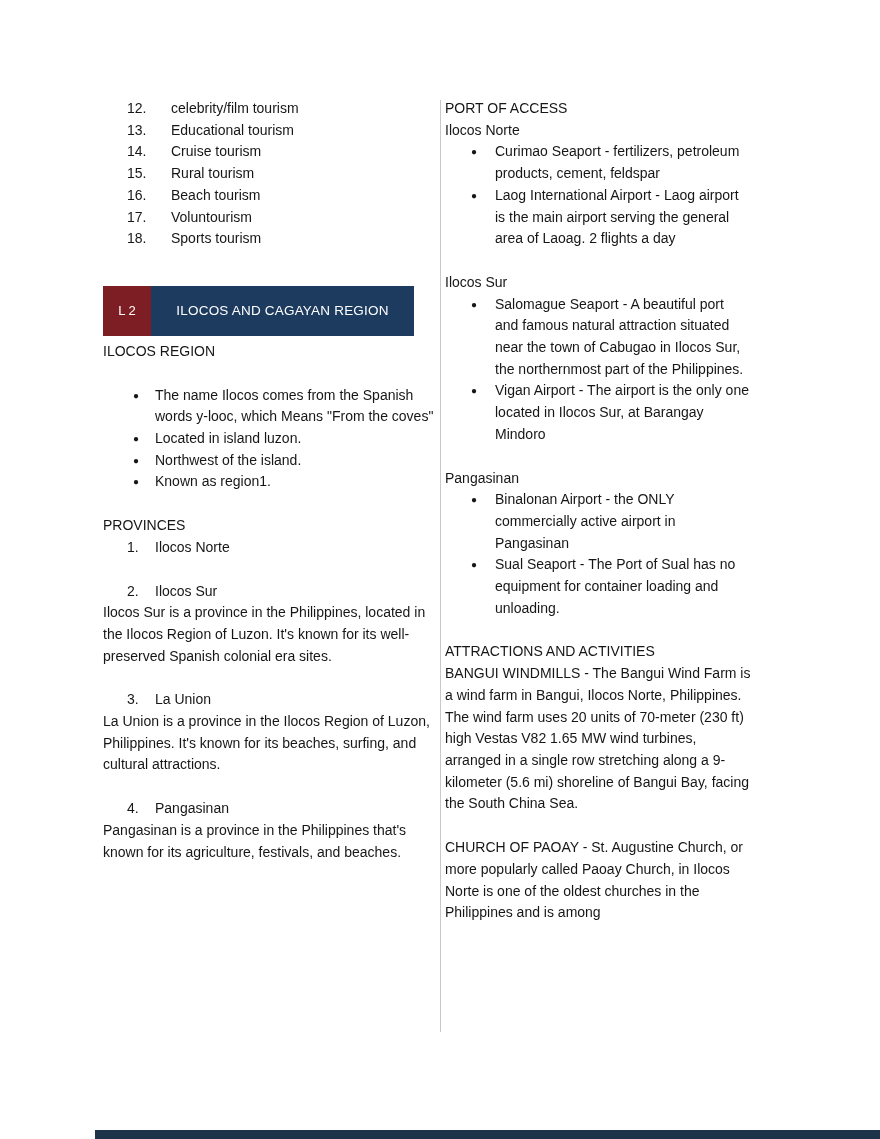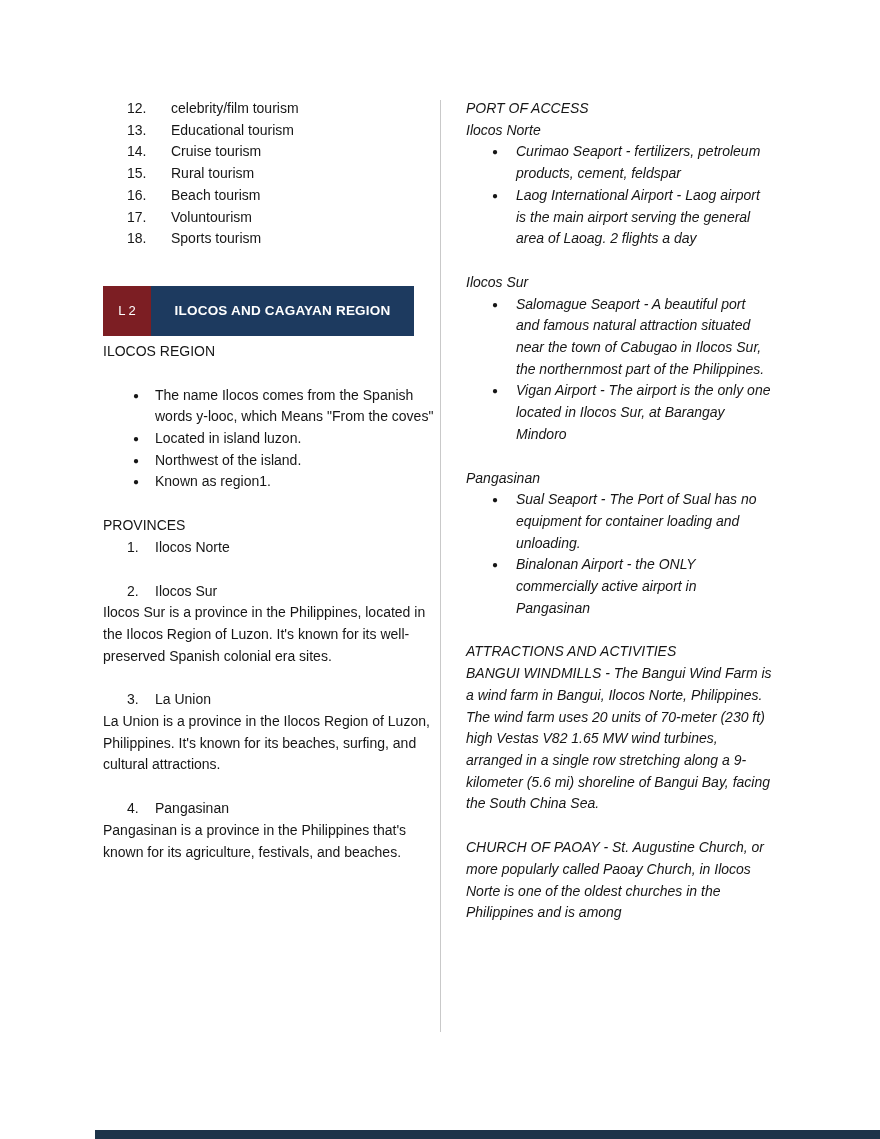--- a/index.html
+++ b/index.html
@@ -12,7 +12,7 @@
   }
   .col{position:absolute;top:98px;}
   .col-left{left:103px;width:332px;}
-  .col-right{left:466px;width:306px;font-style:italic;}
+  .col-right{left:445px;width:306px;}
   .divider{position:absolute;left:440px;top:100px;height:932px;width:1px;background:#c9c9c9;}
 
   

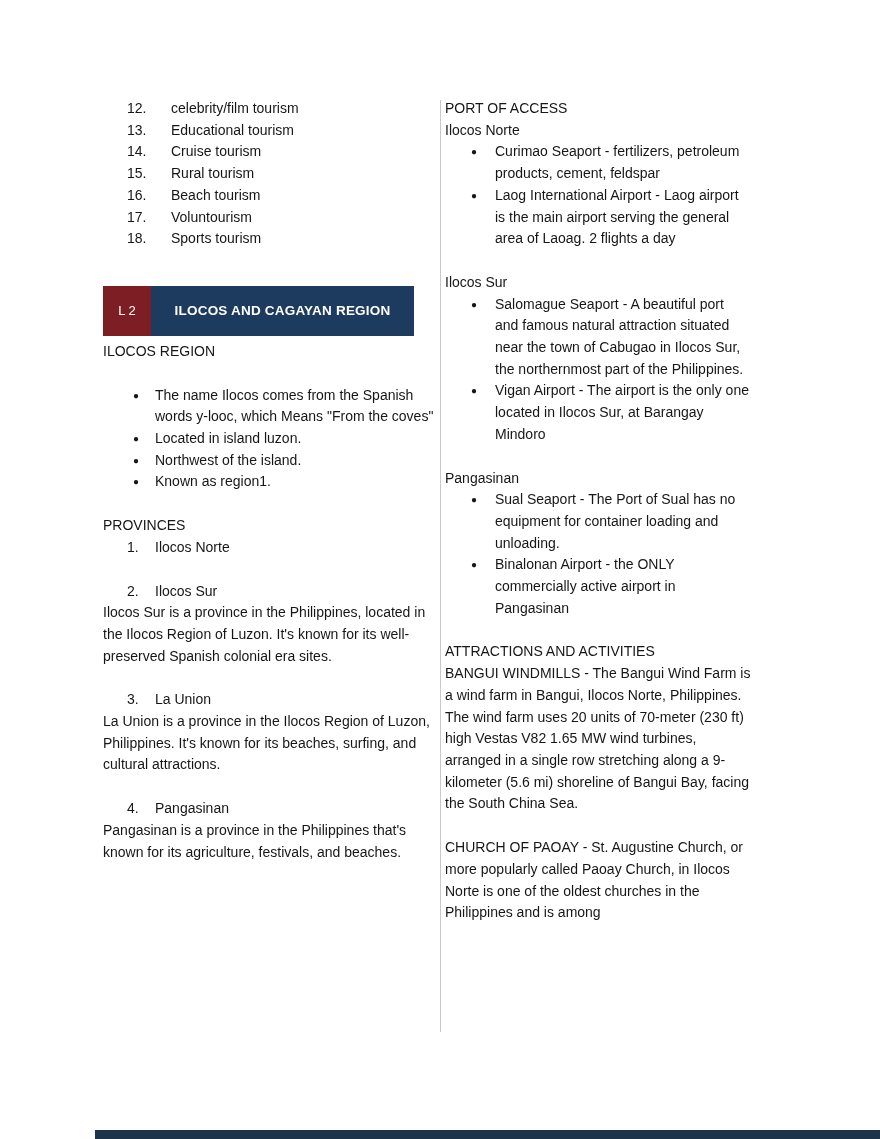--- a/index.html
+++ b/index.html
@@ -22,7 +22,7 @@
   
   .badge{display:flex;height:50px;margin-top:36px;}
   .badge-code{width:48px;background:#7c1e23;color:#ffffff;display:flex;align-items:center;justify-content:center;font-size:13px;}
-  .badge-title{width:263px;background:#1d3a5f;color:#ffffff;display:flex;align-items:center;justify-content:center;font-size:13.5px;letter-spacing:.2px;font-weight:bold;}
+  .badge-title{width:263px;background:#1d3a5f;color:#ffffff;display:flex;align-items:center;justify-content:center;font-size:13.5px;letter-spacing:.2px;}
 
   .section-title{margin-top:5px;}
 

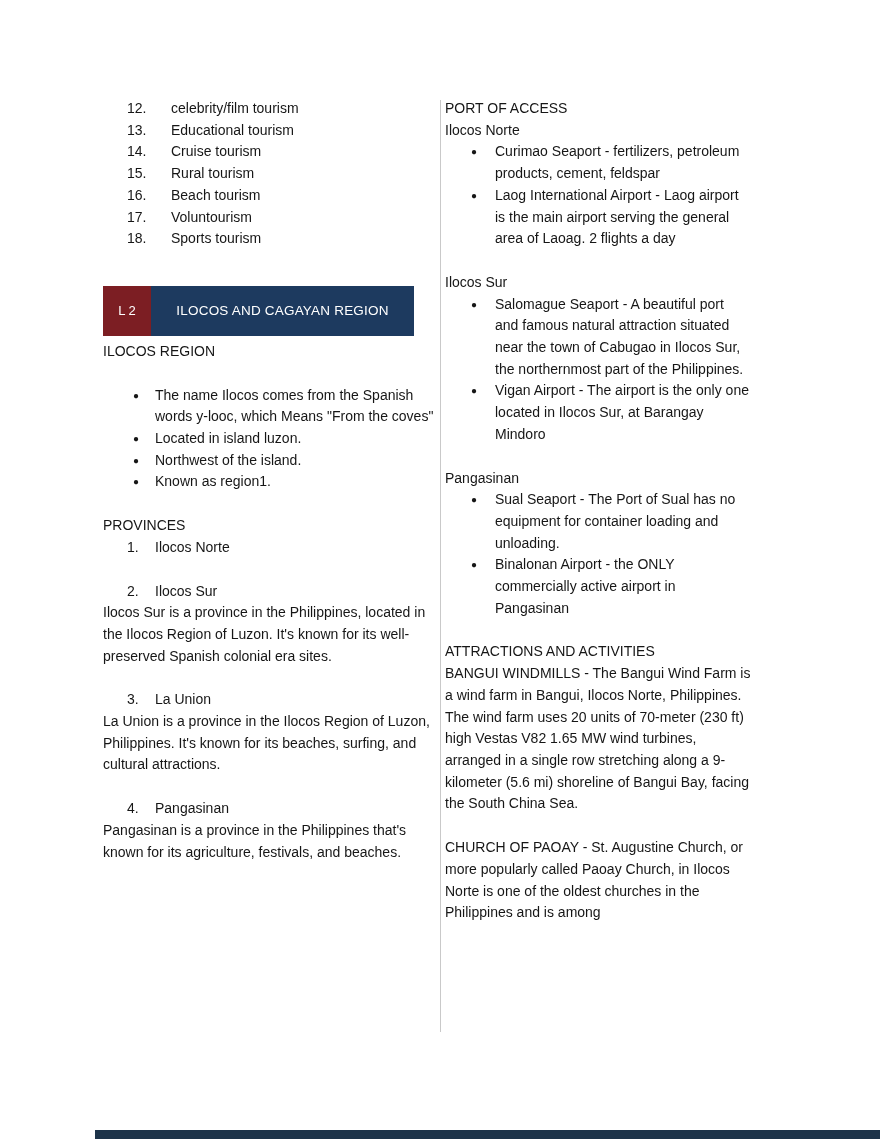--- a/index.html
+++ b/index.html
@@ -163,10 +163,10 @@
   <div class="group">
     <div>Pangasinan</div>
     <div class="rbitem">
-        <span>Sual Seaport - The Port of Sual has no equipment for container loading and unloading.</span>
+        <span>Binalonan Airport - the ONLY commercially active airport in Pangasinan</span>
       </div>
     <div class="rbitem">
-        <span>Binalonan Airport - the ONLY commercially active airport in Pangasinan</span>
+        <span>Sual Seaport - The Port of Sual has no equipment for container loading and unloading.</span>
       </div>
   </div>
 

